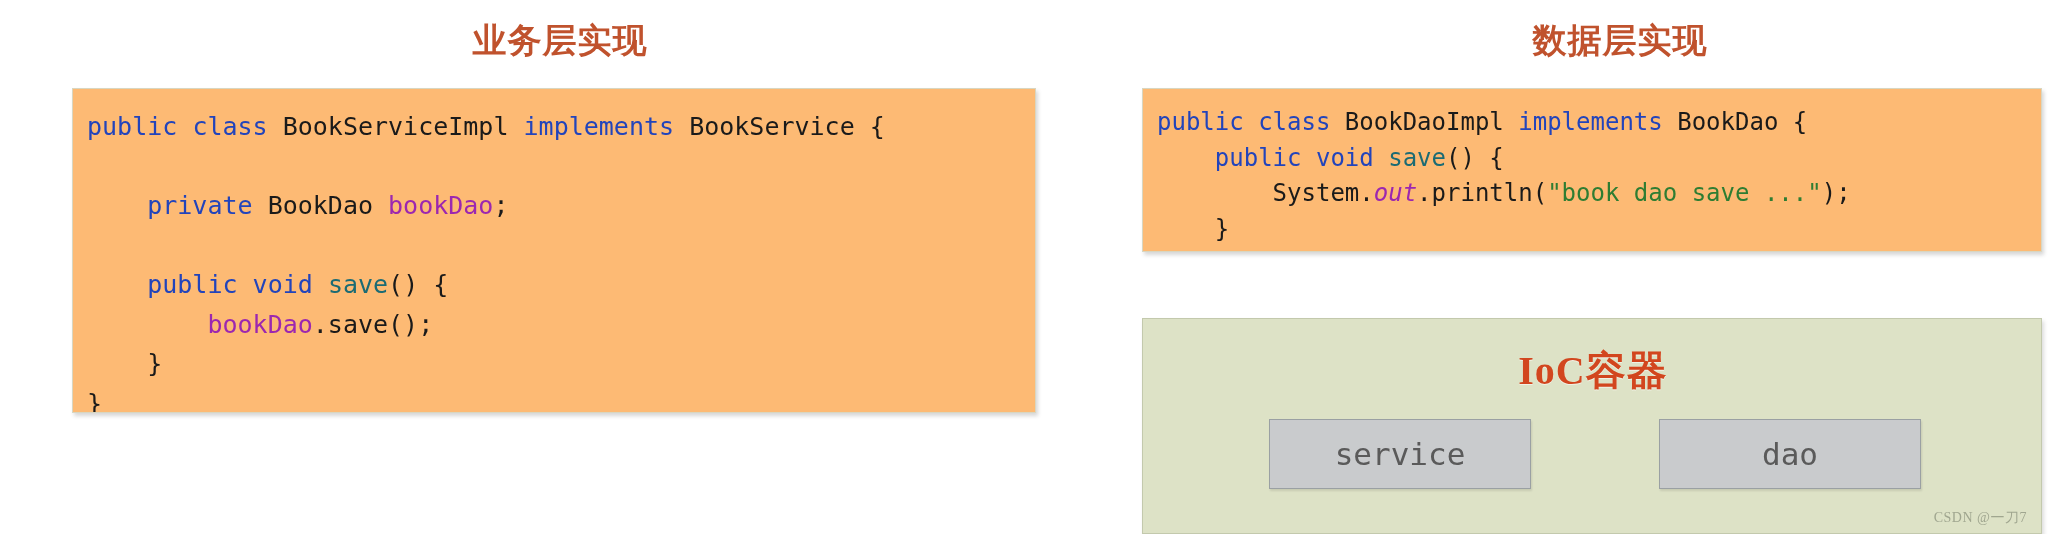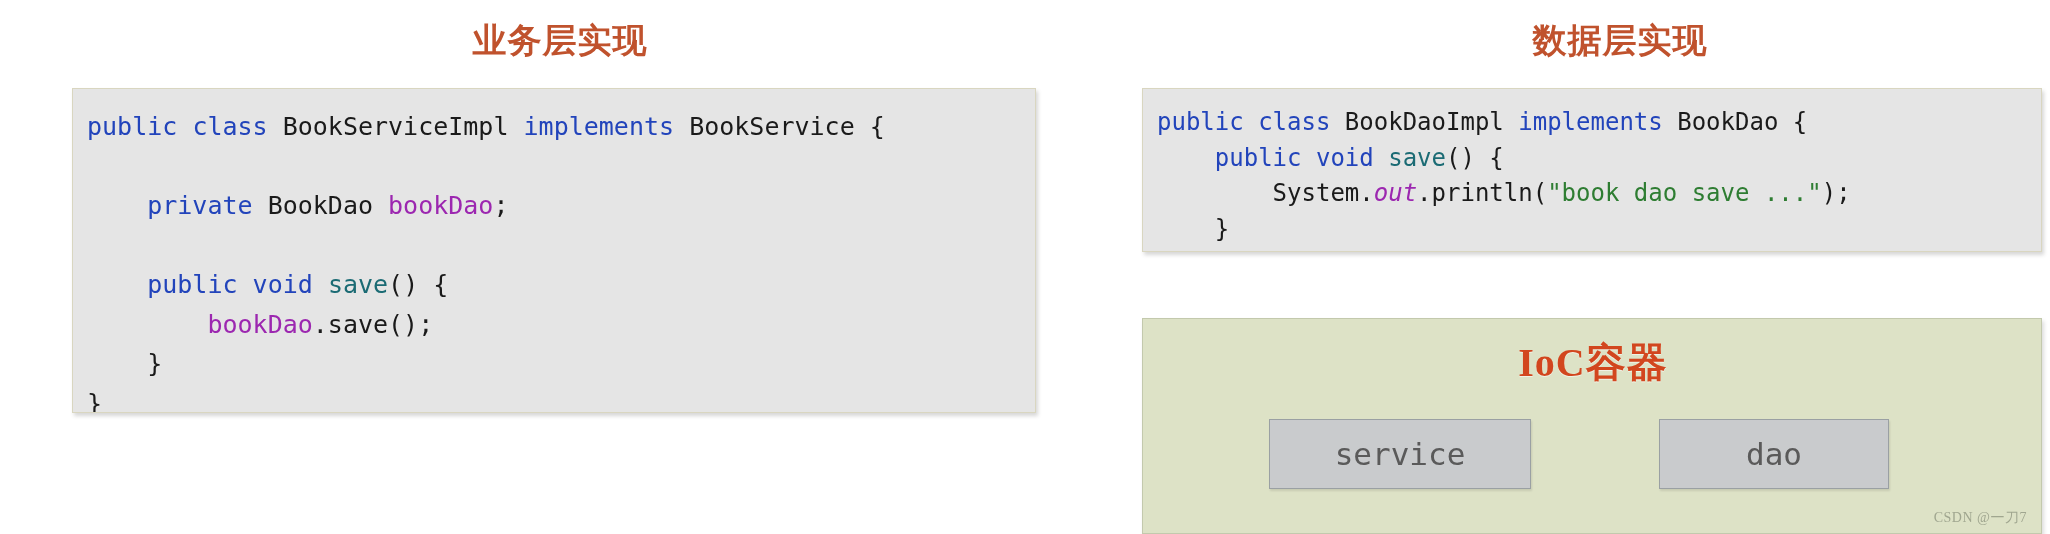--- a/index.html
+++ b/index.html
@@ -41,7 +41,7 @@
   
   .code-panel {
     position: absolute;
-    background: #e5e5e5;
+    background: #fdba74;
     border: 1px solid #d9d6c0;
     box-shadow: 2px 3px 4px rgba(0,0,0,0.16);
     box-sizing: border-box;

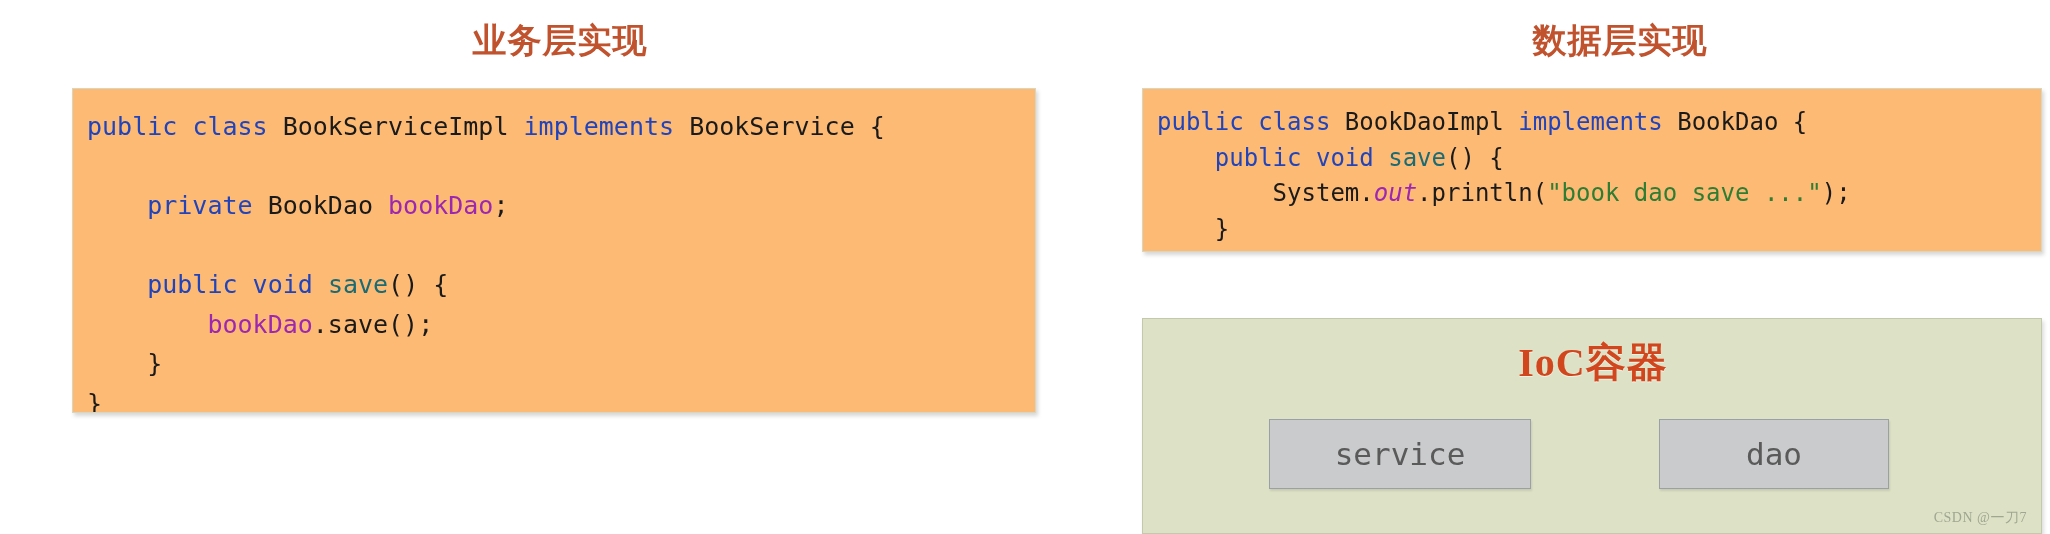--- a/index.html
+++ b/index.html
@@ -93,7 +93,7 @@
   }
   #ioc-title {
     position: absolute;
-    left: 0; top: 16px;
+    left: 0; top: 24px;
     width: 900px;
     text-align: center;
     font-family: "Liberation Serif", serif;

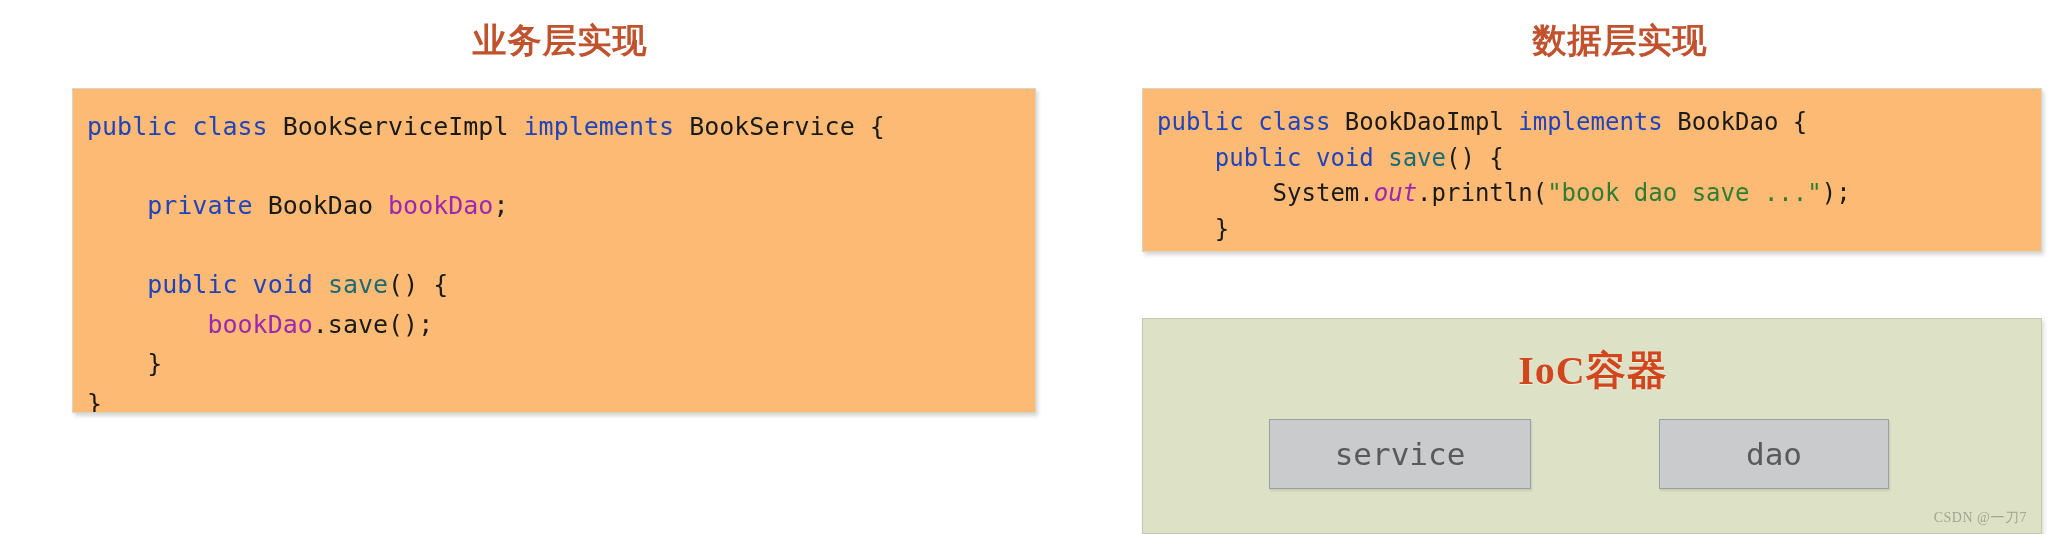--- a/index.html
+++ b/index.html
@@ -124,7 +124,7 @@
     white-space: nowrap;
   }
   #bean-service { left: 126px; width: 262px; }
-  #bean-dao     { left: 516px; width: 230px; }
+  #bean-dao     { left: 516px; width: 262px; }
 
   
   #watermark {

